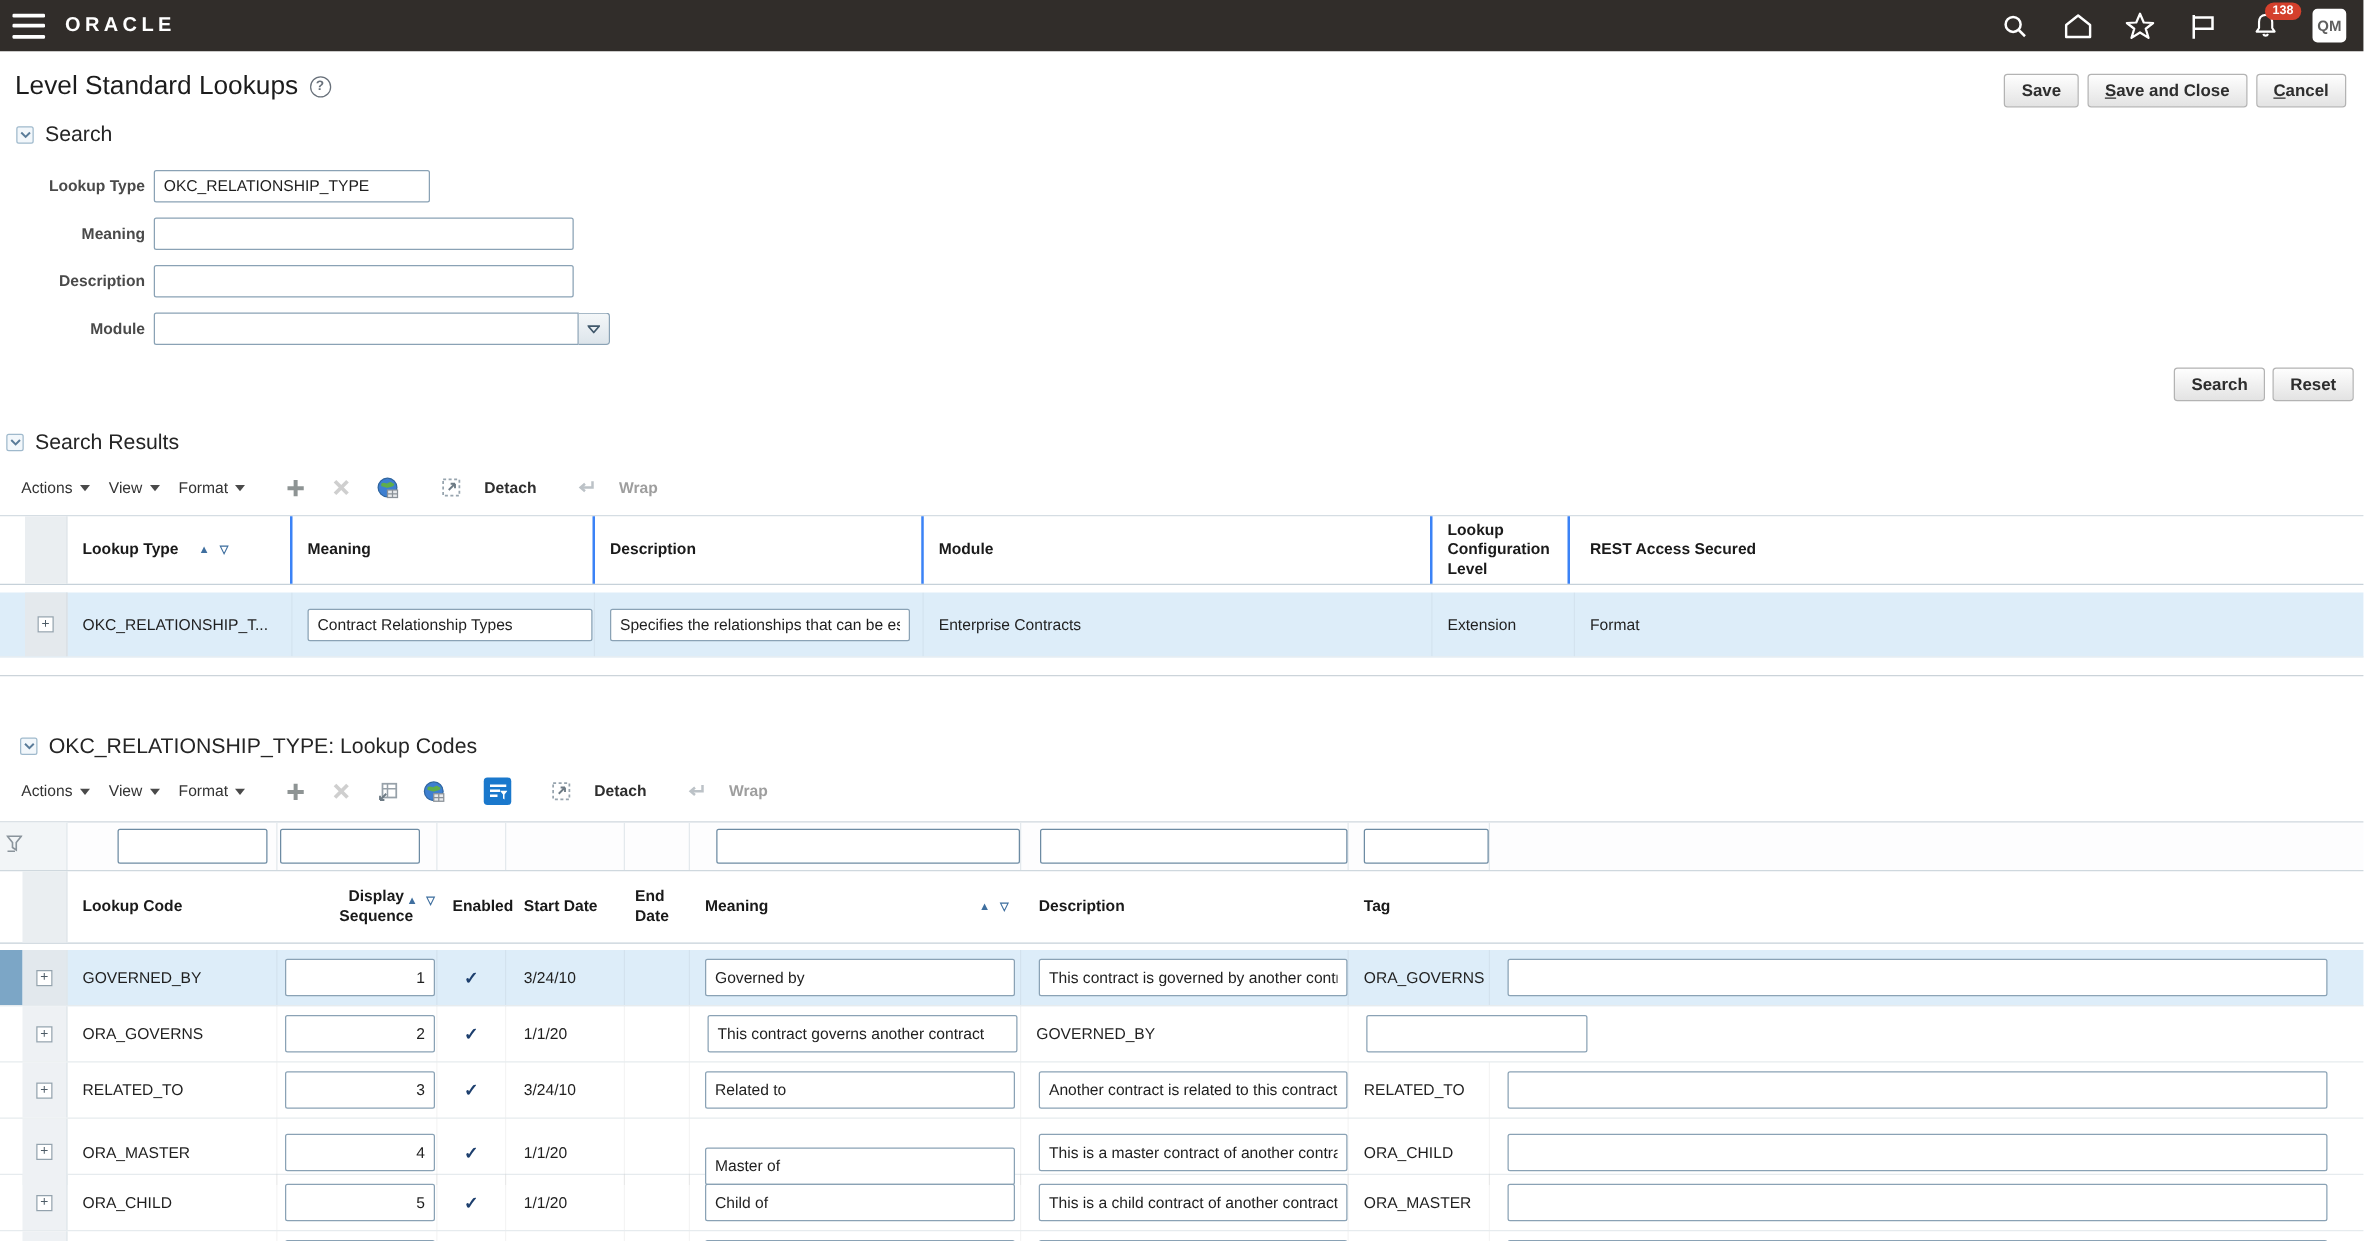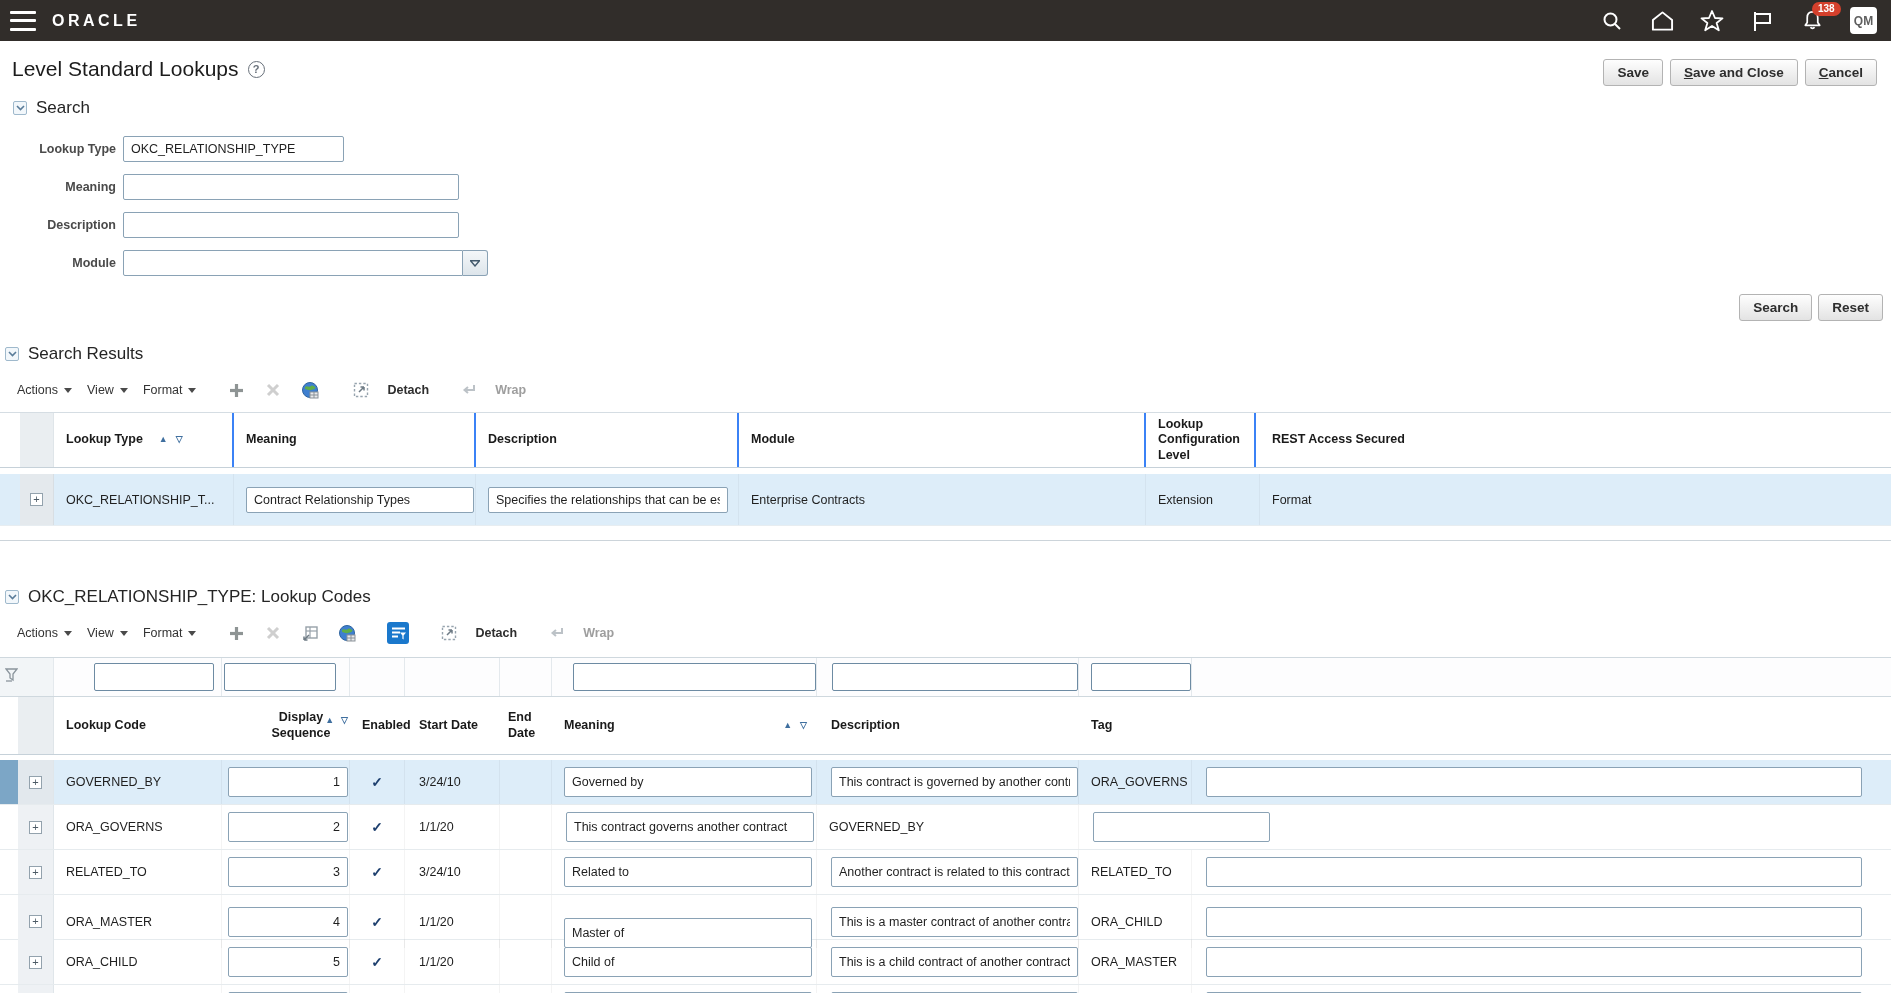--- a/index.html
+++ b/index.html
@@ -100,7 +100,7 @@
 
   
   .codes-section { margin-top: 15px; }
-  .codes-section .section-hdr { padding-left: 5px; margin-top: 46px; }
+  .codes-section .section-hdr { padding-left: 16px; margin-top: 46px; }
   .cgrid { display: grid; grid-template-columns: 18px 36px 168px 128px 55px 95px 52px 265px 262px 113px 699px; }
   .filter-row { margin-top: 11px; border-top: 1px solid #cfd8de; border-bottom: 1px solid #cfd8de; height: 40px; align-items: center; background: #fdfdfe; }
   .fcell { height: 100%; display: flex; align-items: center; border-right: 1px solid #e4e9ed; }

